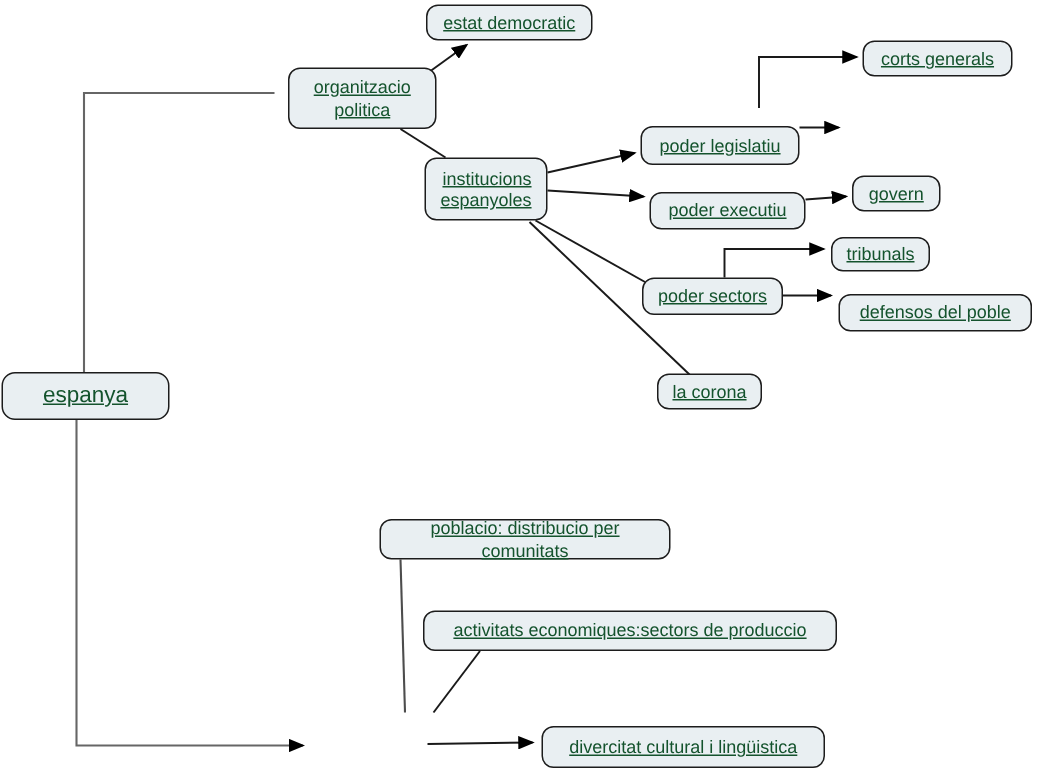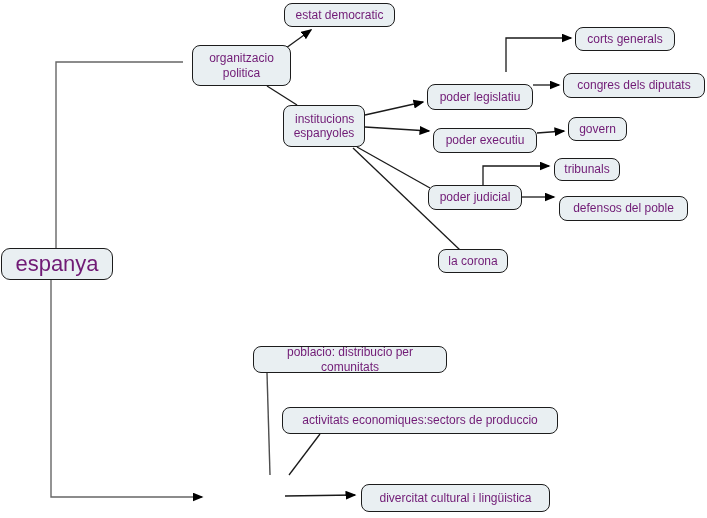--- a/index.html
+++ b/index.html
@@ -12,8 +12,8 @@
     position:absolute;box-sizing:border-box;
     background:#e9eff2;border:1.4px solid #1c1c1c;border-radius:8px;
     display:flex;align-items:center;justify-content:center;
-    font-size:12px;line-height:1.2;color:#701a75;text-align:center;
-    white-space:pre-line;padding:1px 4px;
+    font-size:12px;line-height:1.2;color:#14532d;text-align:center;
+    white-space:pre-line;padding:1px 4px;text-decoration:underline;
   }
   .node.root{font-size:22px;border-radius:9px;}
 </style>

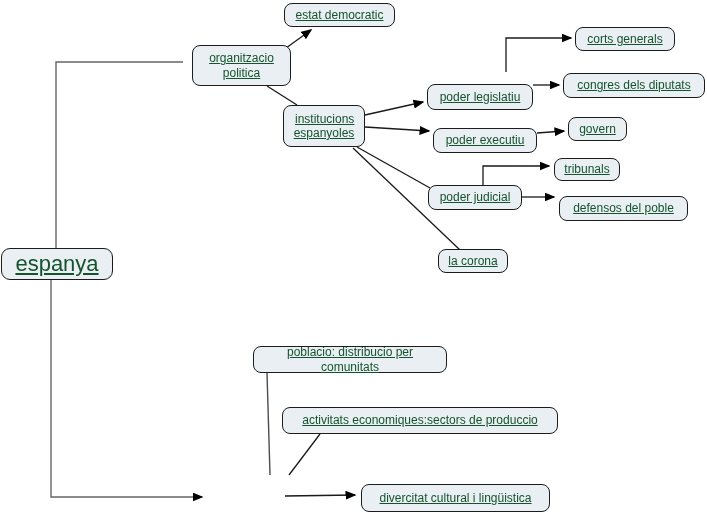--- a/index.html
+++ b/index.html
@@ -62,7 +62,6 @@
 
   <div class="node" style="left:575px;top:27px;width:100px;height:24px;">corts generals</div>
 
-  <div class="node" style="left:563px;top:73px;width:142px;height:25px;">congres dels diputats</div>
 
   <div class="node" style="left:433px;top:128px;width:104px;height:25px;">poder executiu</div>
 

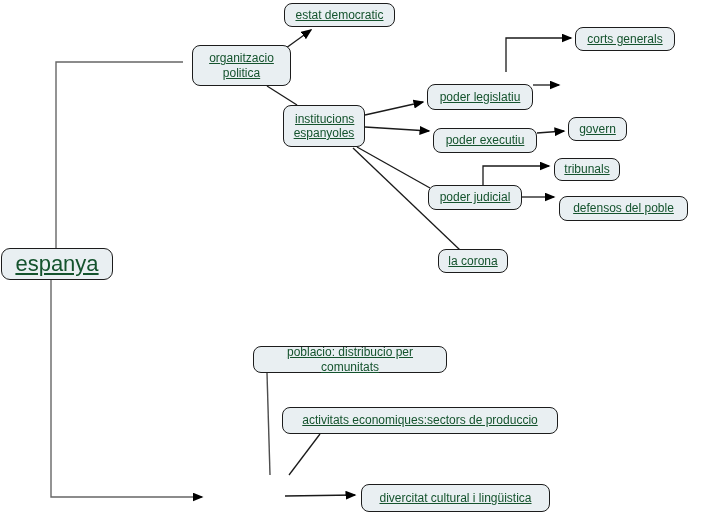--- a/index.html
+++ b/index.html
@@ -69,7 +69,7 @@
 
   <div class="node" style="left:554px;top:158px;width:66px;height:23px;">tribunals</div>
 
-  <div class="node" style="left:428px;top:185px;width:94px;height:25px;">poder judicial</div>
+  <div class="node" style="left:428px;top:185px;width:94px;height:25px;">poder sectors</div>
 
   <div class="node" style="left:559px;top:196px;width:129px;height:25px;">defensos del poble</div>
 

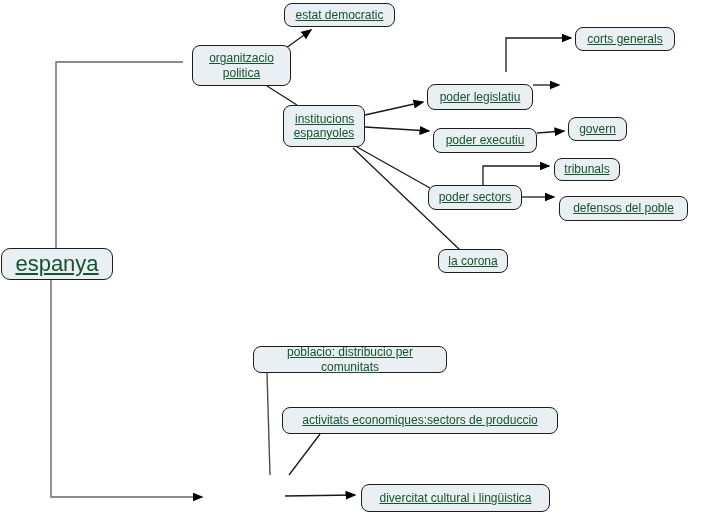--- a/index.html
+++ b/index.html
@@ -15,7 +15,7 @@
     font-size:12px;line-height:1.2;color:#14532d;text-align:center;
     white-space:pre-line;padding:1px 4px;text-decoration:underline;
   }
-  .node.root{font-size:22px;border-radius:9px;}
+  .node.root{font-size:15px;border-radius:9px;}
 </style>
 </head>
 <body>

